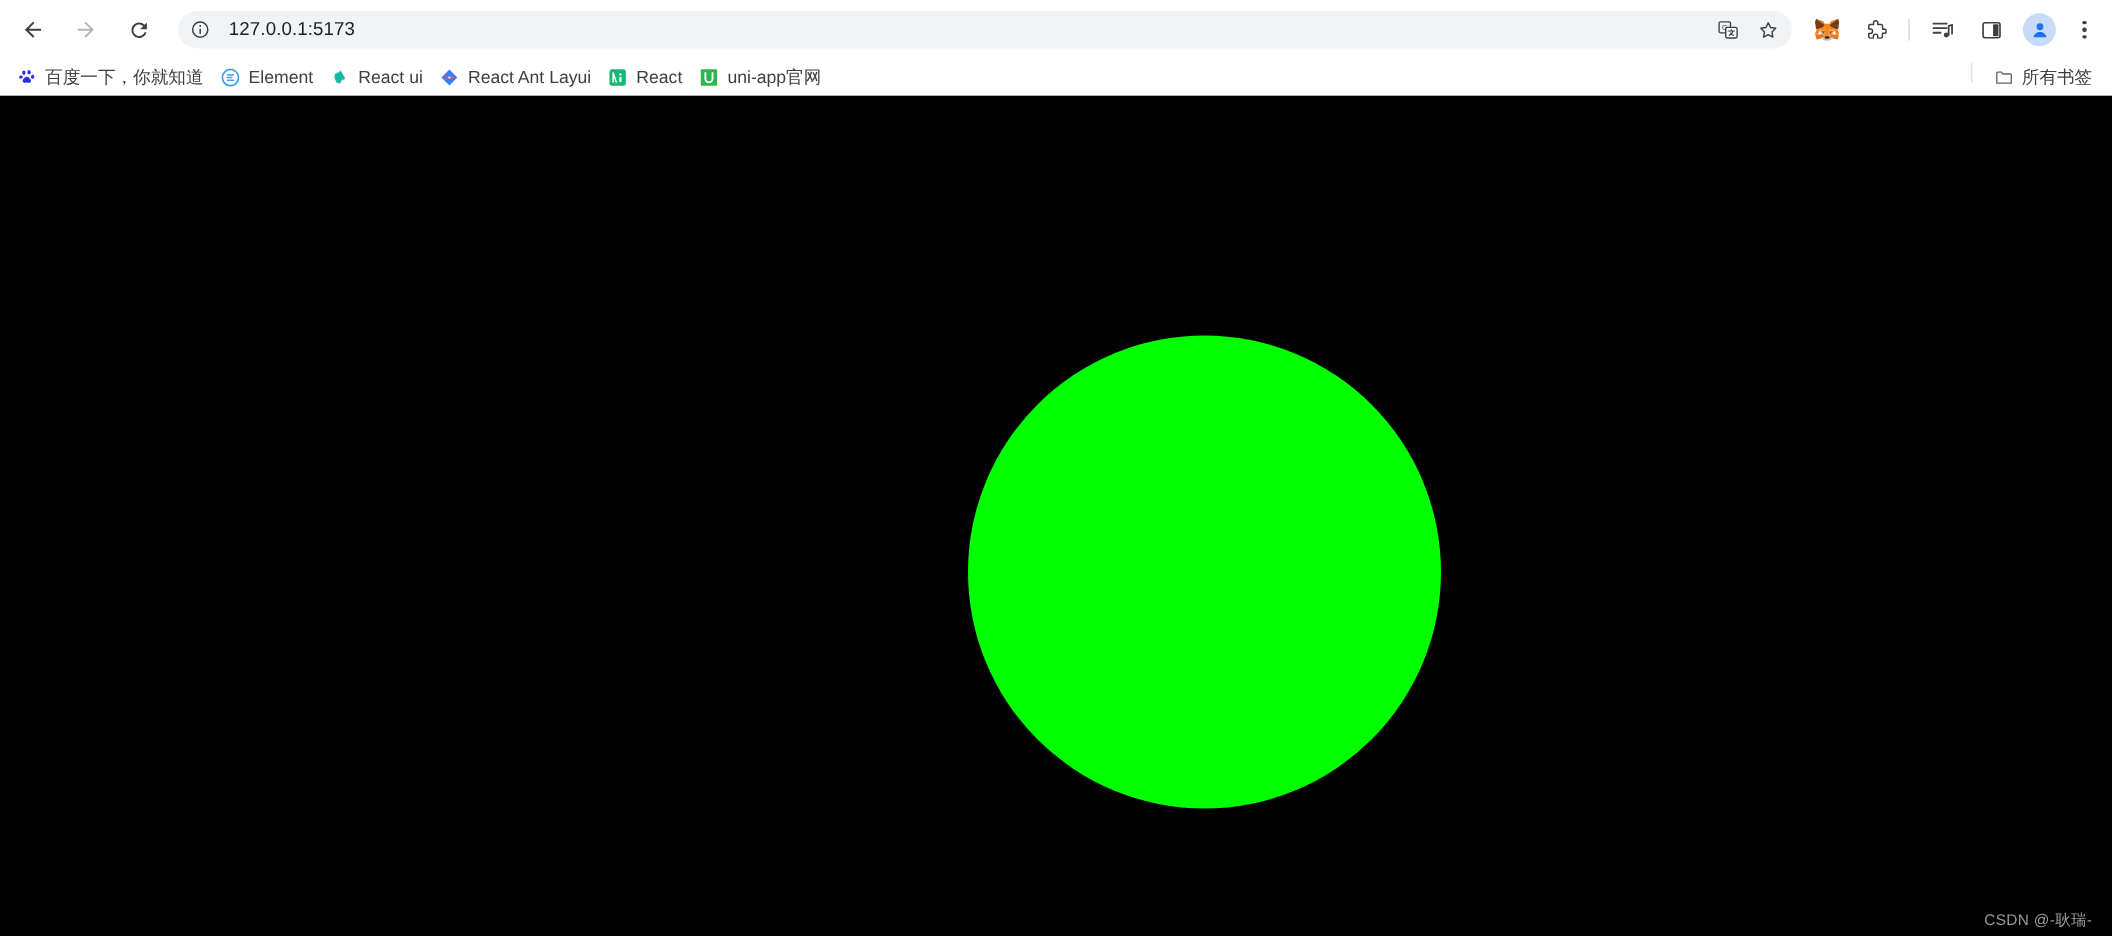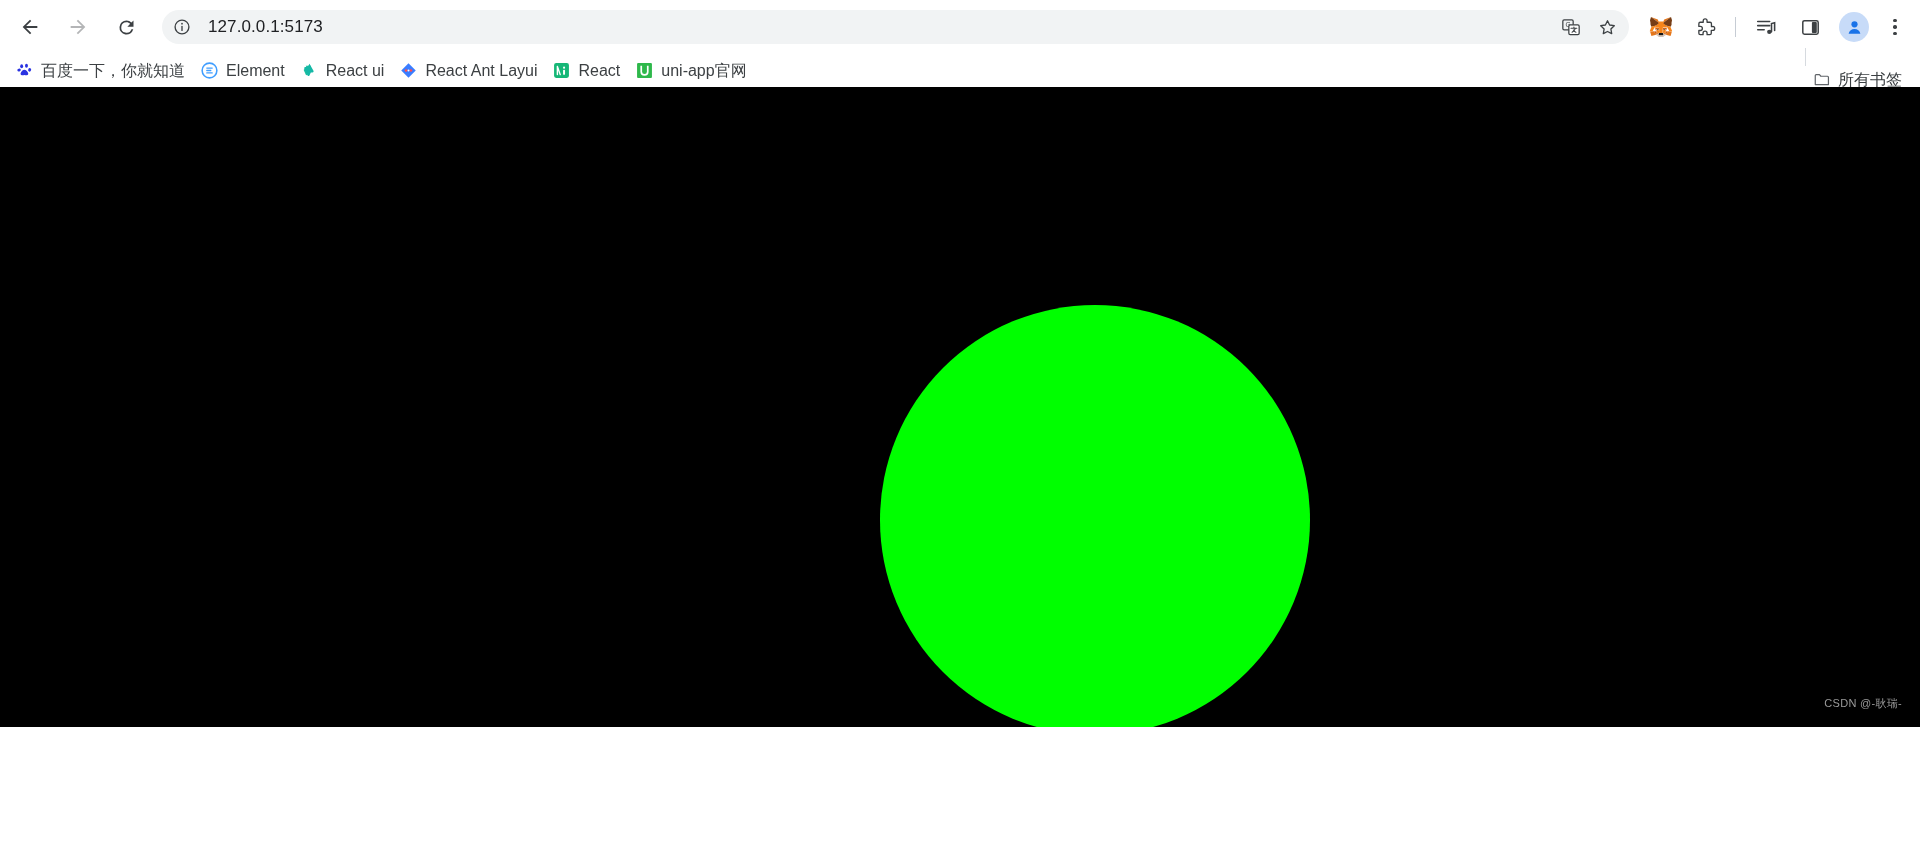--- a/index.html
+++ b/index.html
@@ -14,7 +14,7 @@
   
   .browser {
     width: 1920px;
-    height: 727px;
+    height: 851px;
     display: flex;
     flex-direction: column;
     background: #ffffff;

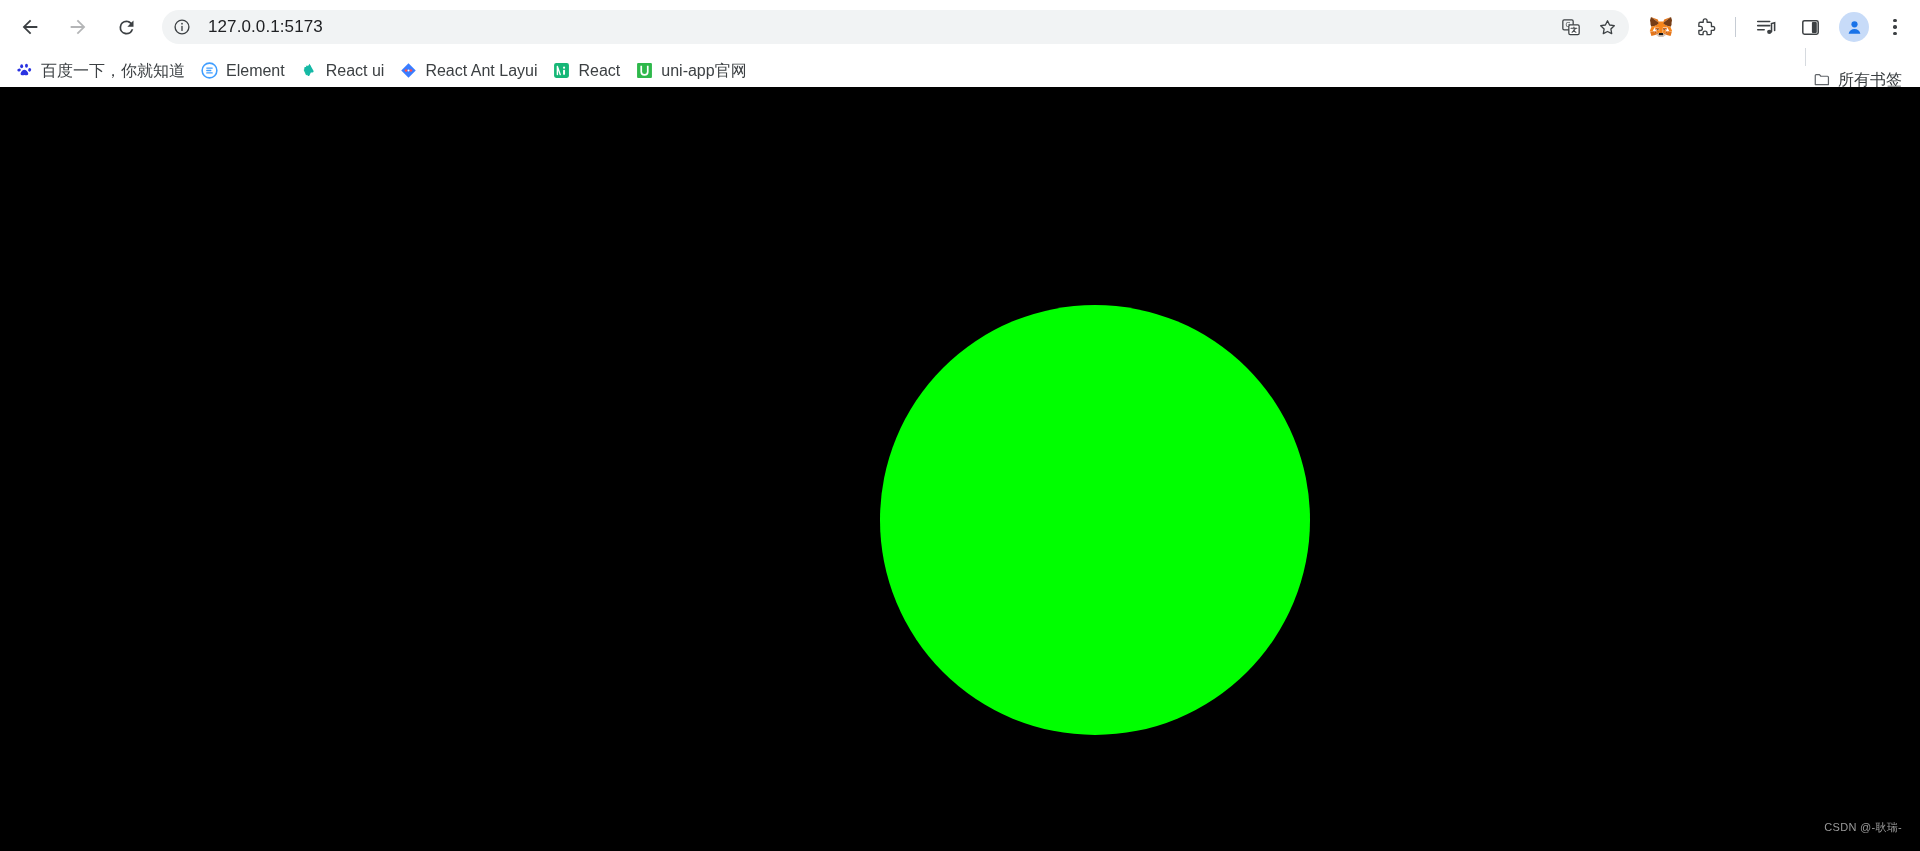--- a/index.html
+++ b/index.html
@@ -181,7 +181,6 @@
     margin-left: auto;
     display: flex;
     align-items: flex-start;
-    flex-direction: column;
   }
   .bm-sep {
     width: 1px;

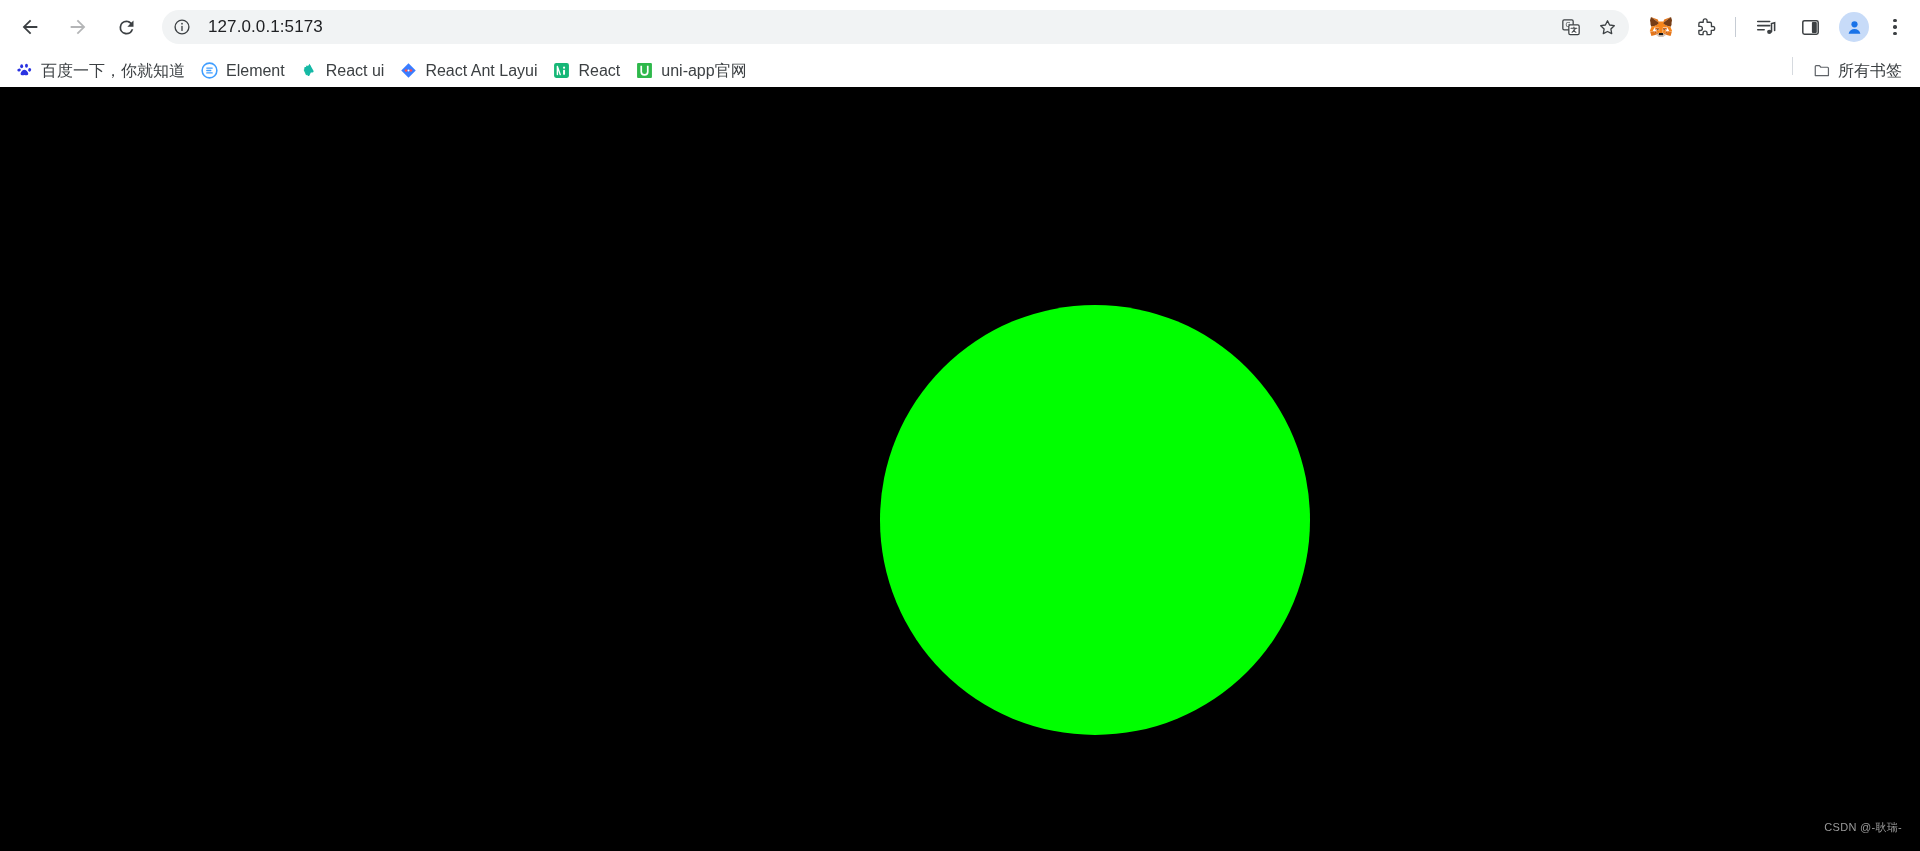--- a/index.html
+++ b/index.html
@@ -208,8 +208,8 @@
   .watermark {
     position: absolute;
     right: 18px;
-    bottom: 16px;
-    font-size: 11px;
+    bottom: 5px;
+    font-size: 14px;
     color: #9a9a9a;
     letter-spacing: .3px;
     white-space: nowrap;

